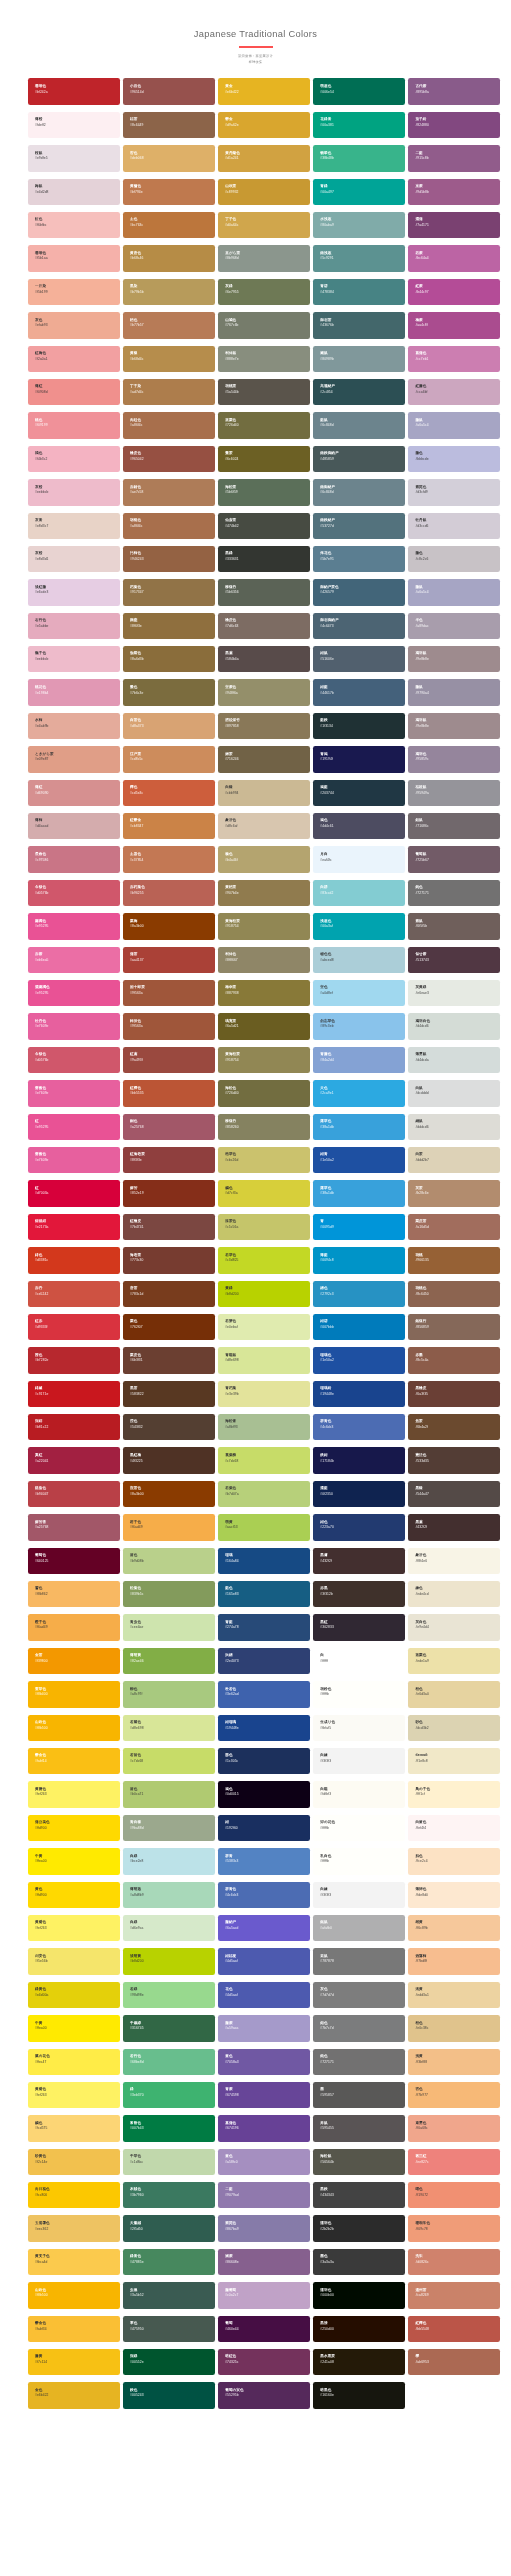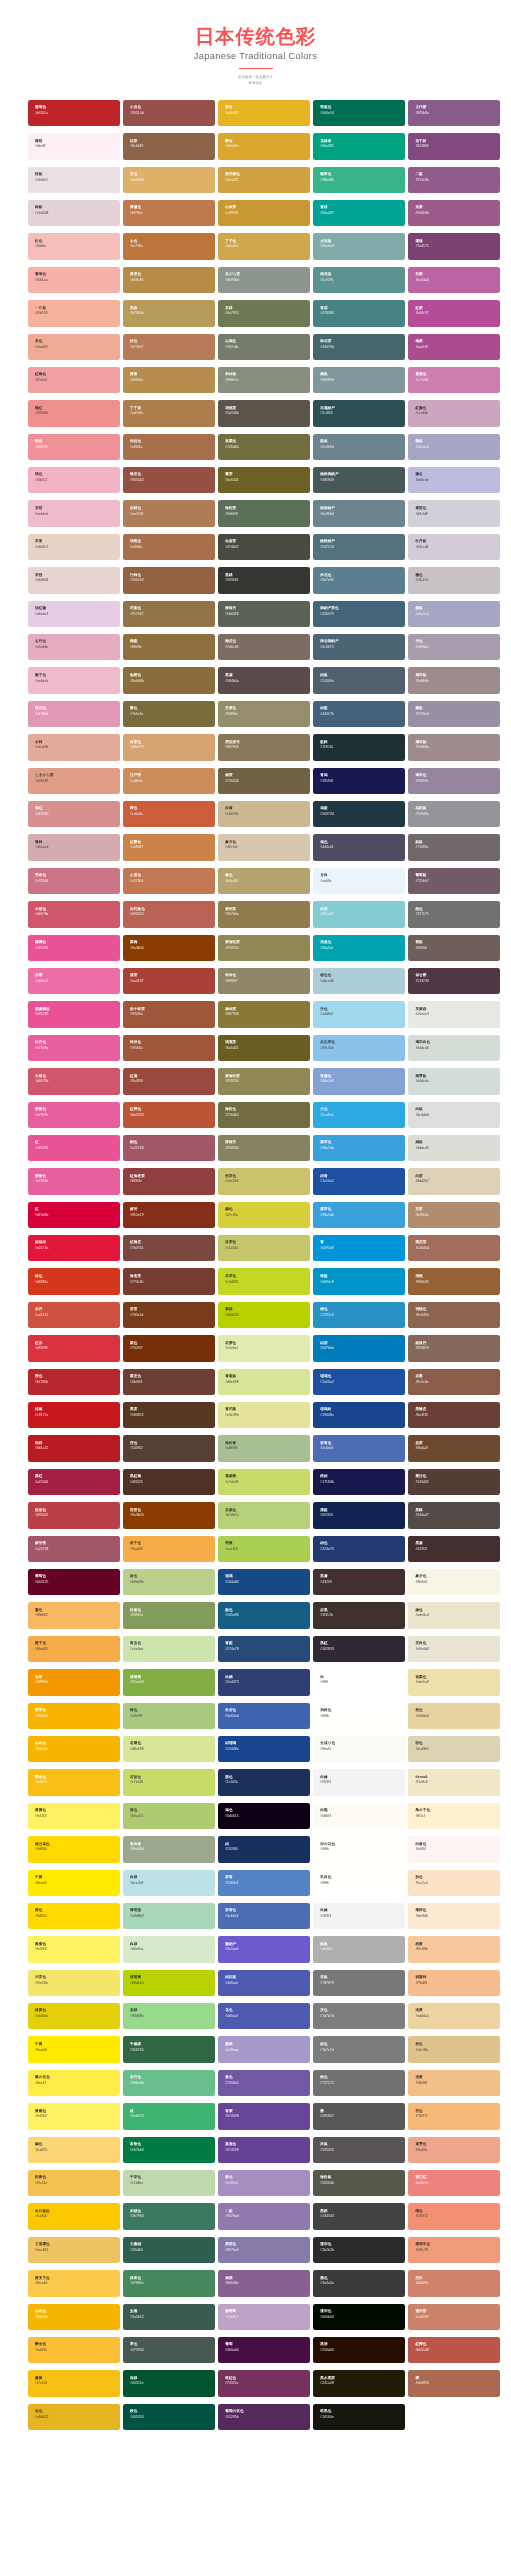--- a/index.html
+++ b/index.html
@@ -88,7 +88,6 @@
 <div class="page">
 
   <div class="header">
-    <h1 class="title-cn">日本传统色彩</h1>
     <div class="title-en">Japanese Traditional Colors</div>
     <div class="rule"></div>
     <div class="credit">新浪微博：孤星翼设计</div>

